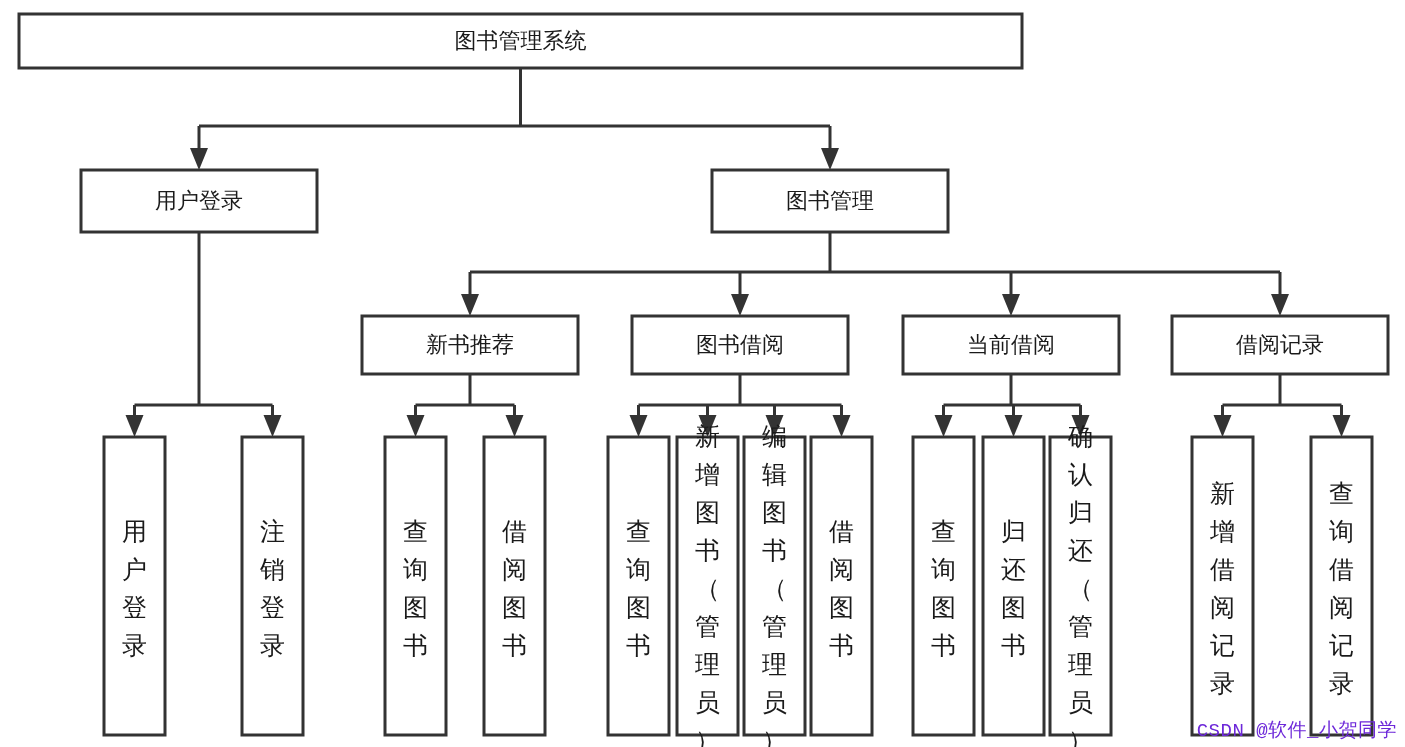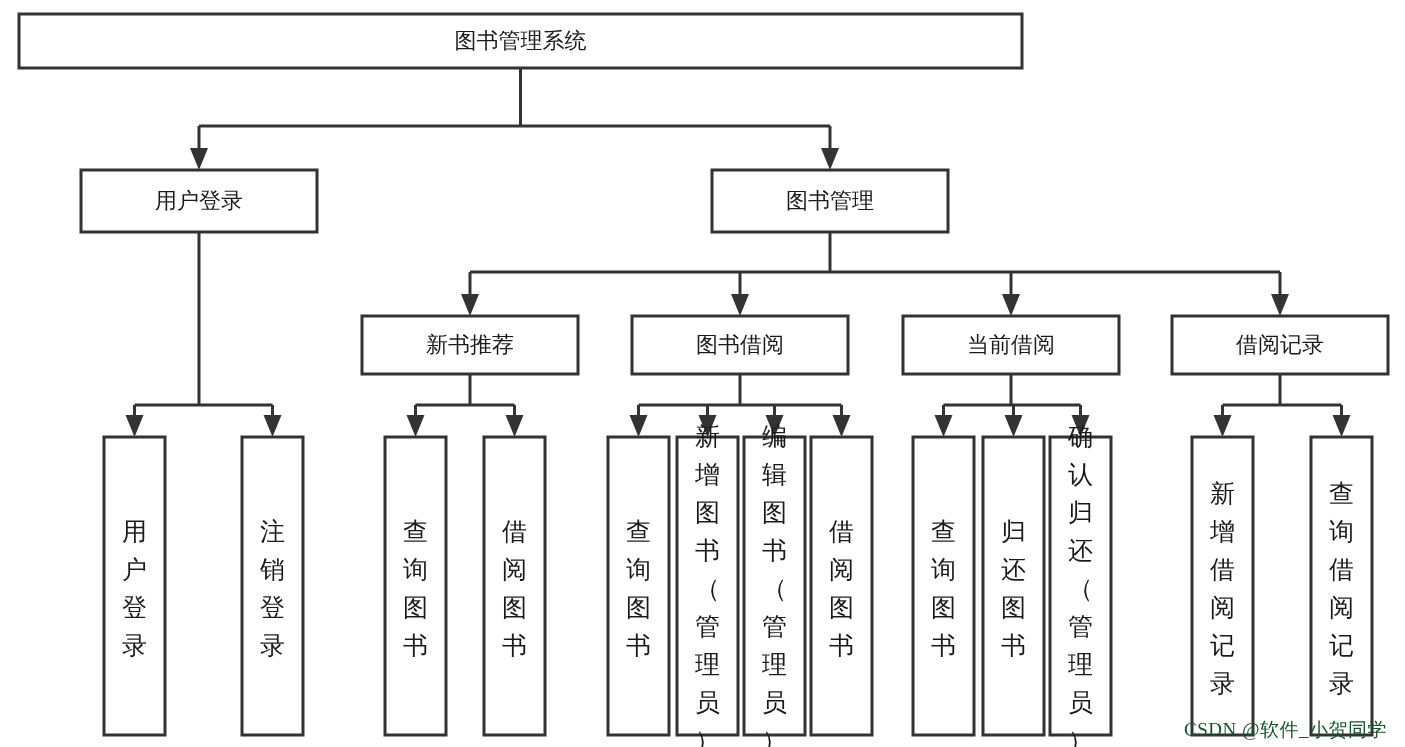--- a/index.html
+++ b/index.html
@@ -35,11 +35,11 @@
   }
   .watermark{
     position:absolute;
-    right:18px;
+    right:8px;
     bottom:4px;
-    font-family:Liberation Serif, serif;
+    font-family:Liberation Mono, monospace;
     font-size:19px;
-    color:#14532d;
+    color:#6d28d9;
     letter-spacing:0.5px;
     white-space:nowrap;
     user-select:none;

